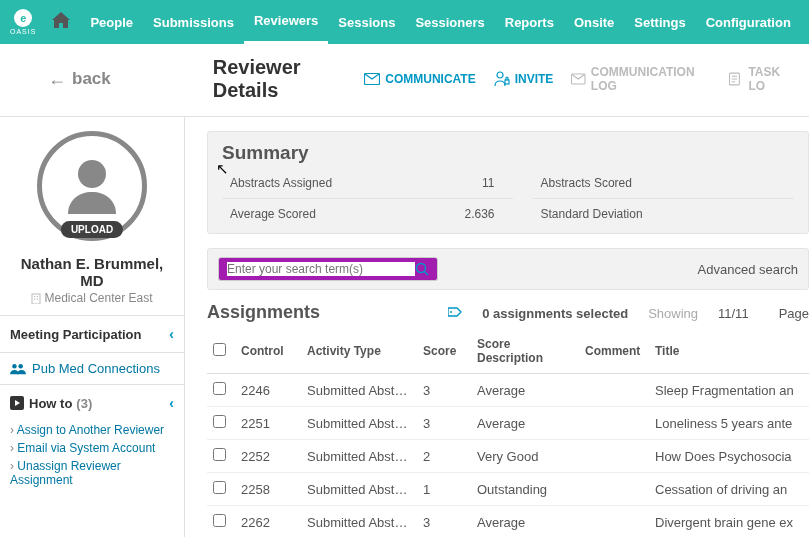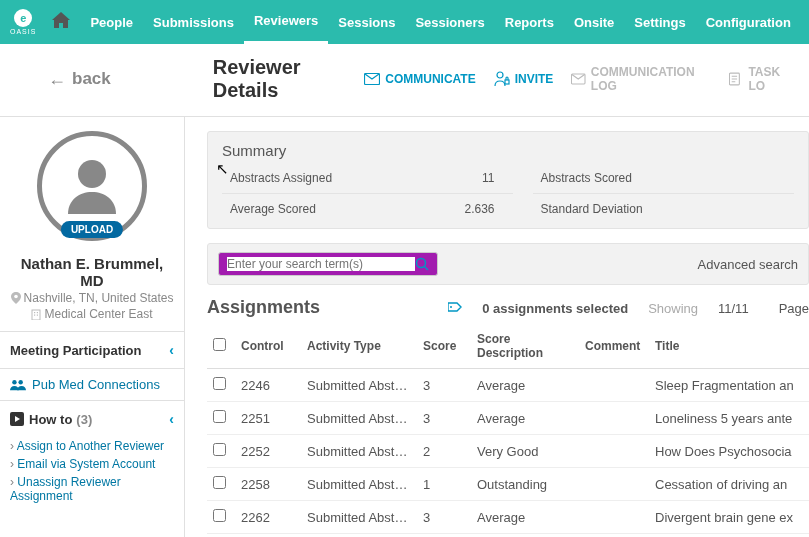--- a/index.html
+++ b/index.html
@@ -53,7 +53,7 @@
   
   
   .summary-card { background: #f2f2f2; border: 1px solid #e3e3e3; border-radius: 3px; padding: 10px 14px 4px; margin-right: 0; }
-  .summary-title { font-weight: 400; color: #555; font-size: 15px; margin-bottom: 4px; }
+  .summary-title { font-weight: 700; color: #555; font-size: 19px; margin-bottom: 4px; }
   .summary-grid { display: flex; }
   .summary-colA { flex: 1; }
   .summary-colB { flex: 0.9; padding-left: 20px; }

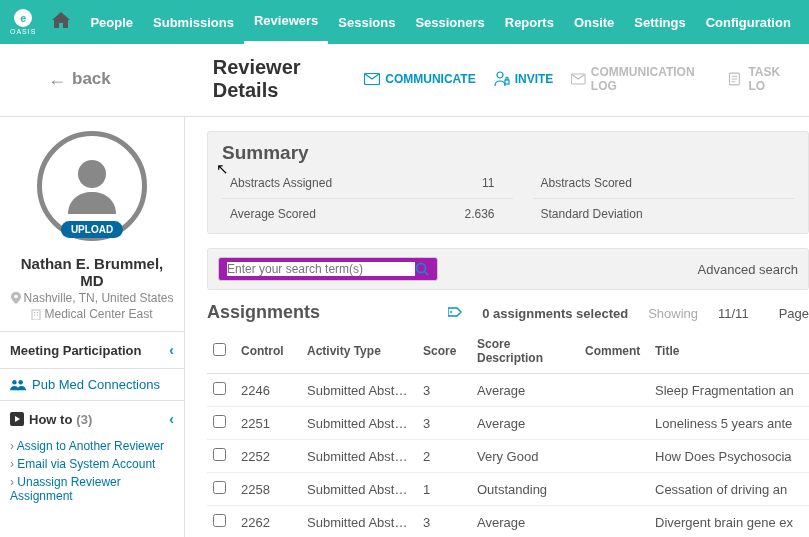--- a/index.html
+++ b/index.html
@@ -36,7 +36,7 @@
   .avatar-block { text-align: center; padding: 14px 8px 10px; }
   .avatar-ring { width: 110px; height: 110px; border: 5px solid #888; border-radius: 50%; margin: 0 auto; display: flex; align-items: center; justify-content: center; position: relative; }
   .avatar-person { width: 68px; height: 68px; }
-  .upload-pill { position: absolute; bottom: -2px; left: 50%; transform: translateX(-50%); background: #0369a1; color: #fff; font-size: 10px; font-weight: 700; padding: 3px 10px; border-radius: 10px; }
+  .upload-pill { position: absolute; bottom: -2px; left: 50%; transform: translateX(-50%); background: #404040; color: #fff; font-size: 10px; font-weight: 700; padding: 3px 10px; border-radius: 10px; }
   .rv-name { font-weight: 700; font-size: 15px; color: #333; margin-top: 14px; }
   .rv-loc, .rv-org { font-size: 12px; color: #888; display: flex; align-items: center; justify-content: center; gap: 3px; margin-top: 2px; }
   

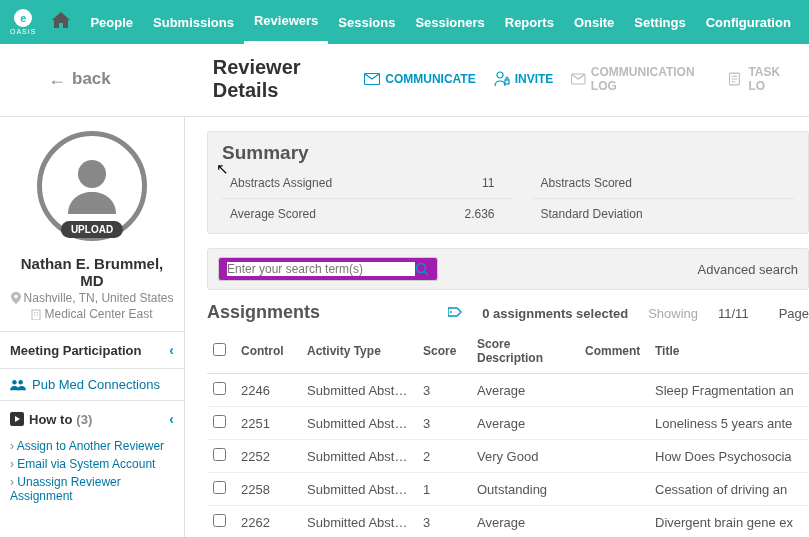--- a/index.html
+++ b/index.html
@@ -168,13 +168,6 @@
         <div class="upload-pill">UPLOAD</div>
       </div>
       <div class="rv-name">Nathan E. Brummel, MD</div>
-      <div class="rv-loc">
-        <svg width="10" height="12" viewBox="0 0 10 12">
-            <path d="M5 0C2.2 0 0 2 0 4.5 0 8 5 12 5 12s5-4 5-7.5C10 2 7.8 0 5 0z" fill="#bbb"></path>
-            <circle cx="5" cy="4.5" r="1.8" fill="#fff"></circle>
-          </svg>
-        <span>Nashville, TN, United States</span>
-      </div>
       <div class="rv-org">
         <svg width="10" height="11" viewBox="0 0 10 11">
             <rect x="1" y="1" width="8" height="10" fill="none" stroke="#bbb"></rect>

